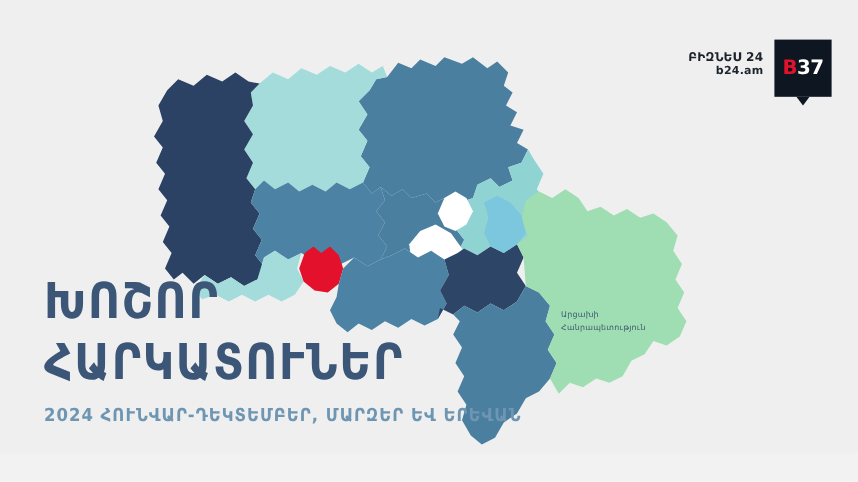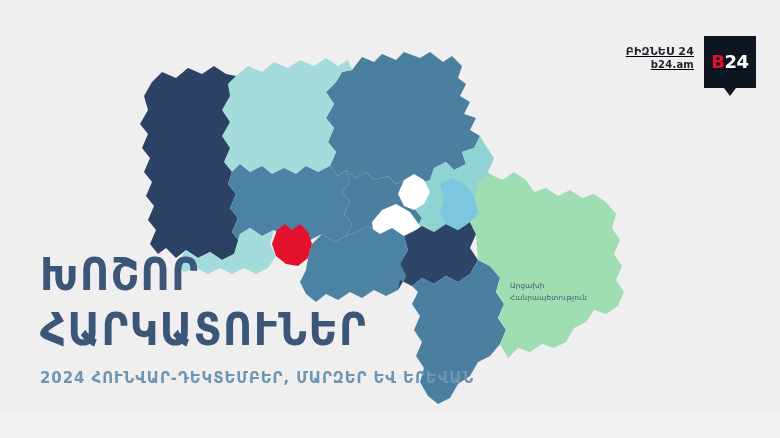--- a/index.html
+++ b/index.html
@@ -83,7 +83,6 @@
     display: flex;
     align-items: flex-start;
     gap: 10px;
-    text-decoration: underline;
   }
   #brand-text {
     text-align: right;

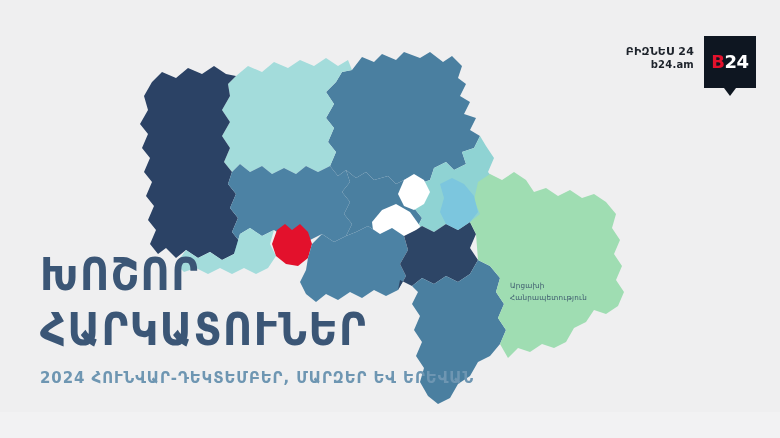--- a/index.html
+++ b/index.html
@@ -237,7 +237,7 @@
     </div>
     <div id="logo-badge">
       <span id="logo-mark">
-        <span id="logo-b">B</span><span id="logo-24">24</span>
+        <span id="logo-b">B</span><span id="logo-24">37</span>
       </span>
     </div>
   </div>

